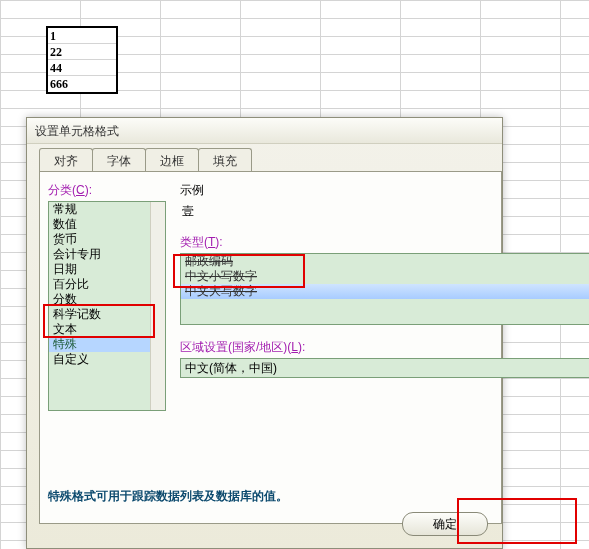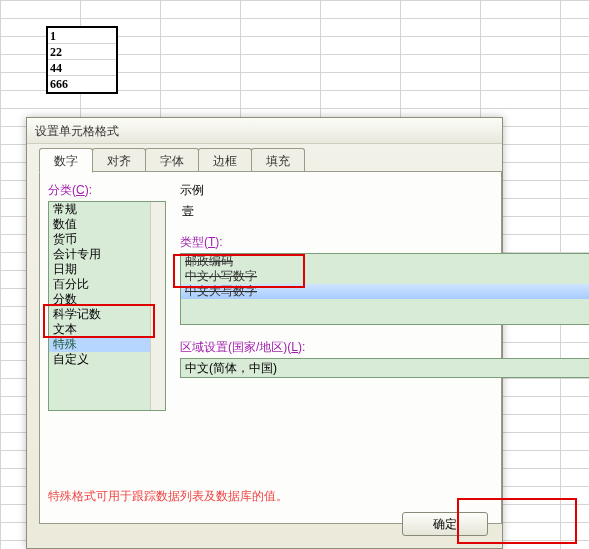--- a/index.html
+++ b/index.html
@@ -226,7 +226,6 @@
 
   <div class="dialog-body">
     <div class="tabstrip">
-      <div class="tab active">数字</div>
       <div class="tab">对齐</div>
       <div class="tab">字体</div>
       <div class="tab">边框</div>

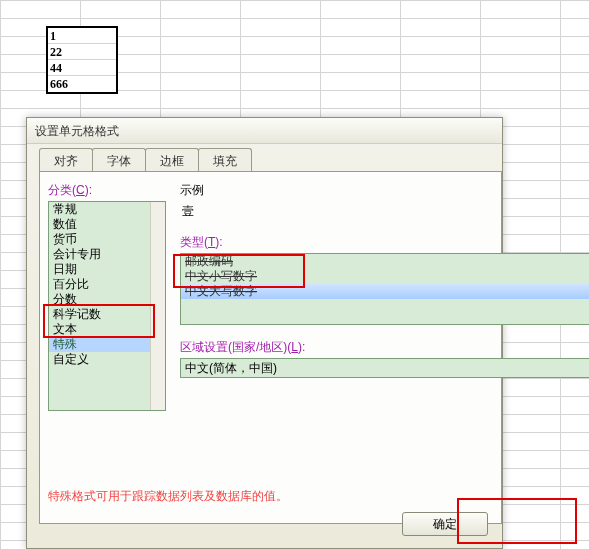--- a/index.html
+++ b/index.html
@@ -185,7 +185,8 @@
     position: absolute;
     left: 8px;
     bottom: 18px;
-    color: #ef4444;
+    color: #0c4a6e;
+    font-weight: bold;
   }
   .buttons {
     position: absolute;

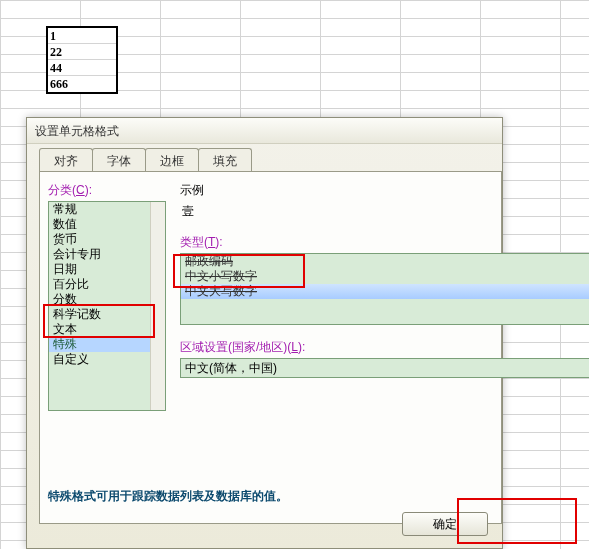--- a/index.html
+++ b/index.html
@@ -198,7 +198,7 @@
     height: 24px;
     border: 1px solid #8a8a78;
     background: linear-gradient(#fdfdfa, #e6e5d8);
-    border-radius: 3px;
+    border-radius: 11px;
     cursor: pointer;
     font-size: 12px;
     font-family: inherit;

